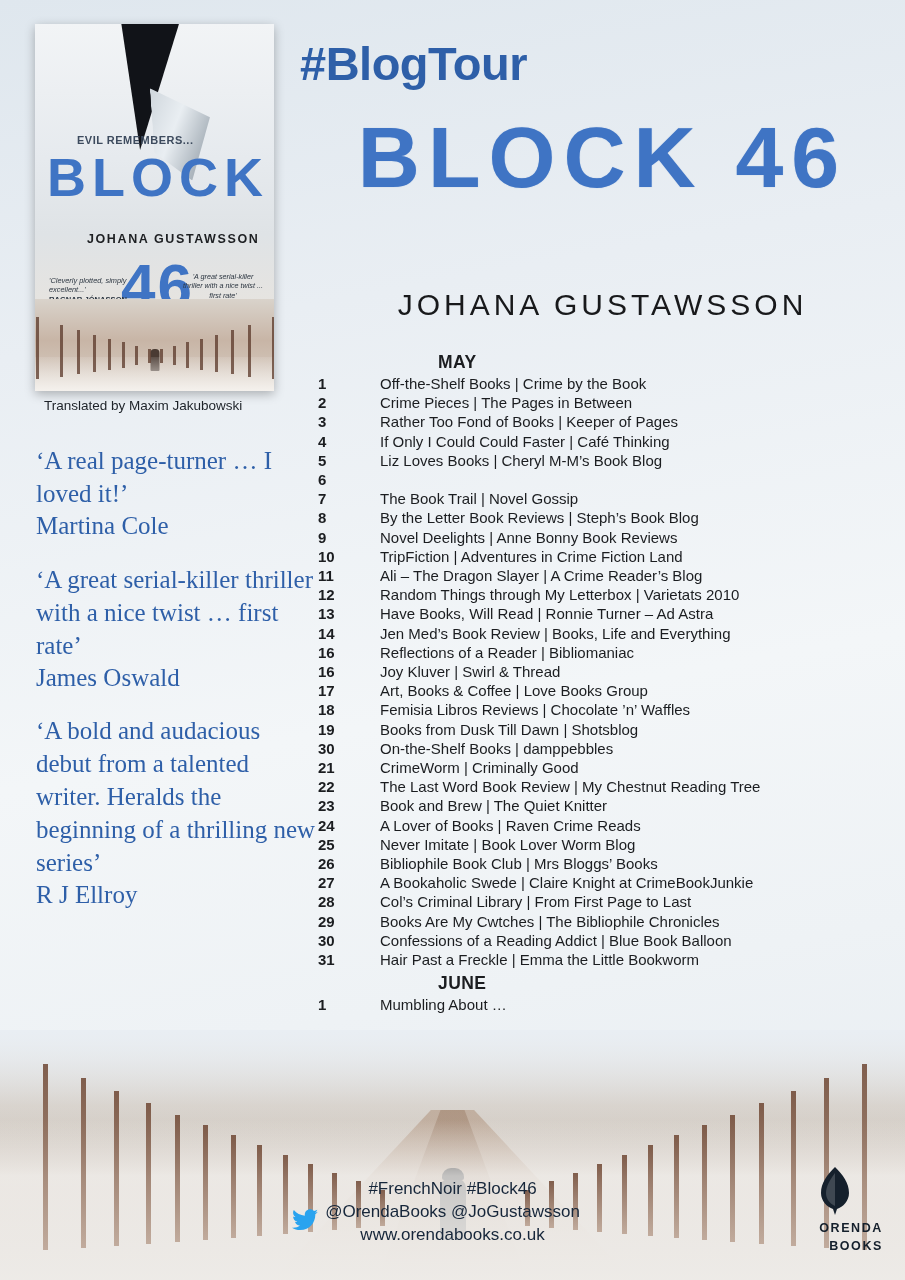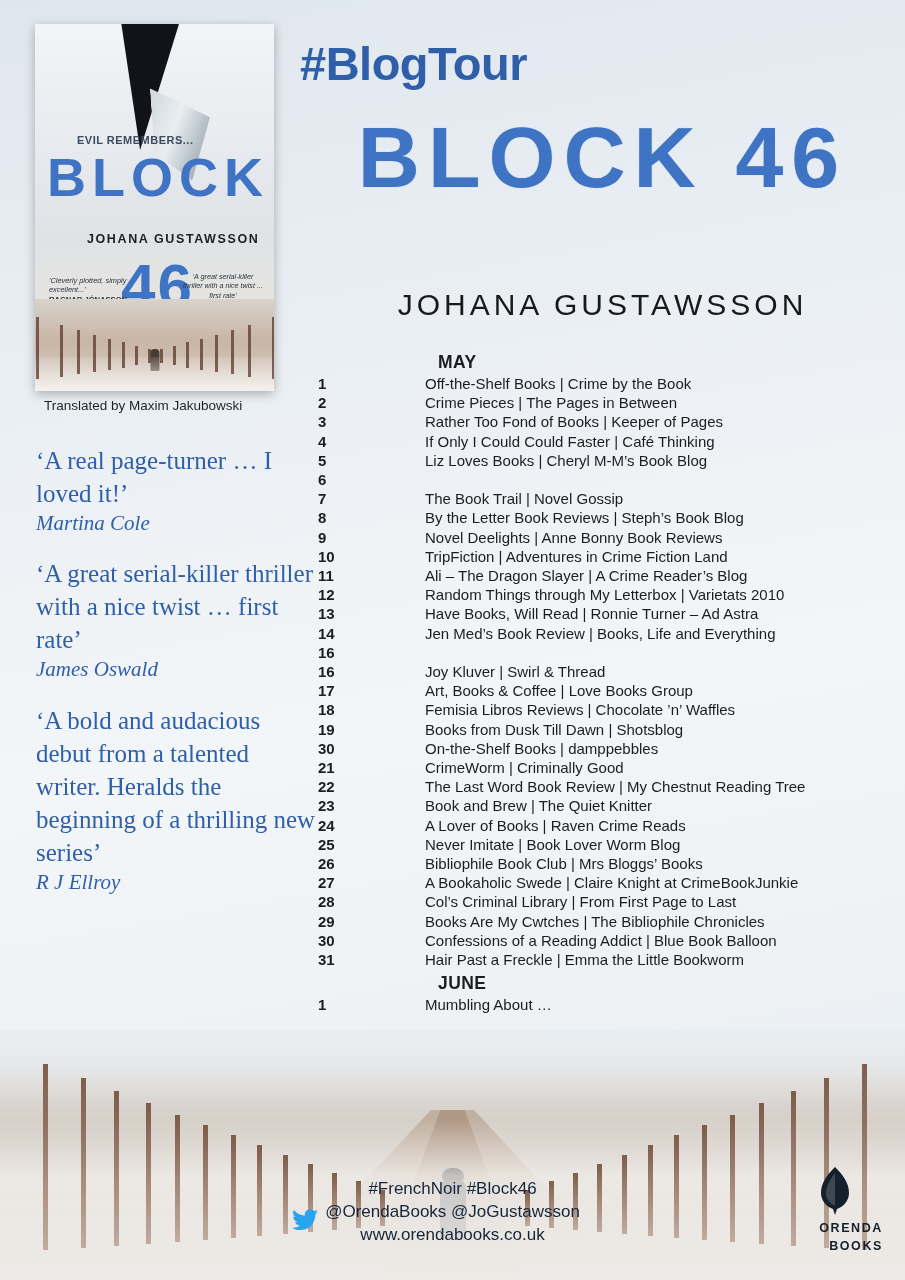--- a/index.html
+++ b/index.html
@@ -231,7 +231,7 @@
     font-weight: 700;
     text-align: left;
   }
-  .row .entry { flex: 1; white-space: nowrap; margin-left: 45px; }
+  .row .entry { flex: 1; white-space: nowrap; }
 
   
   .footer {

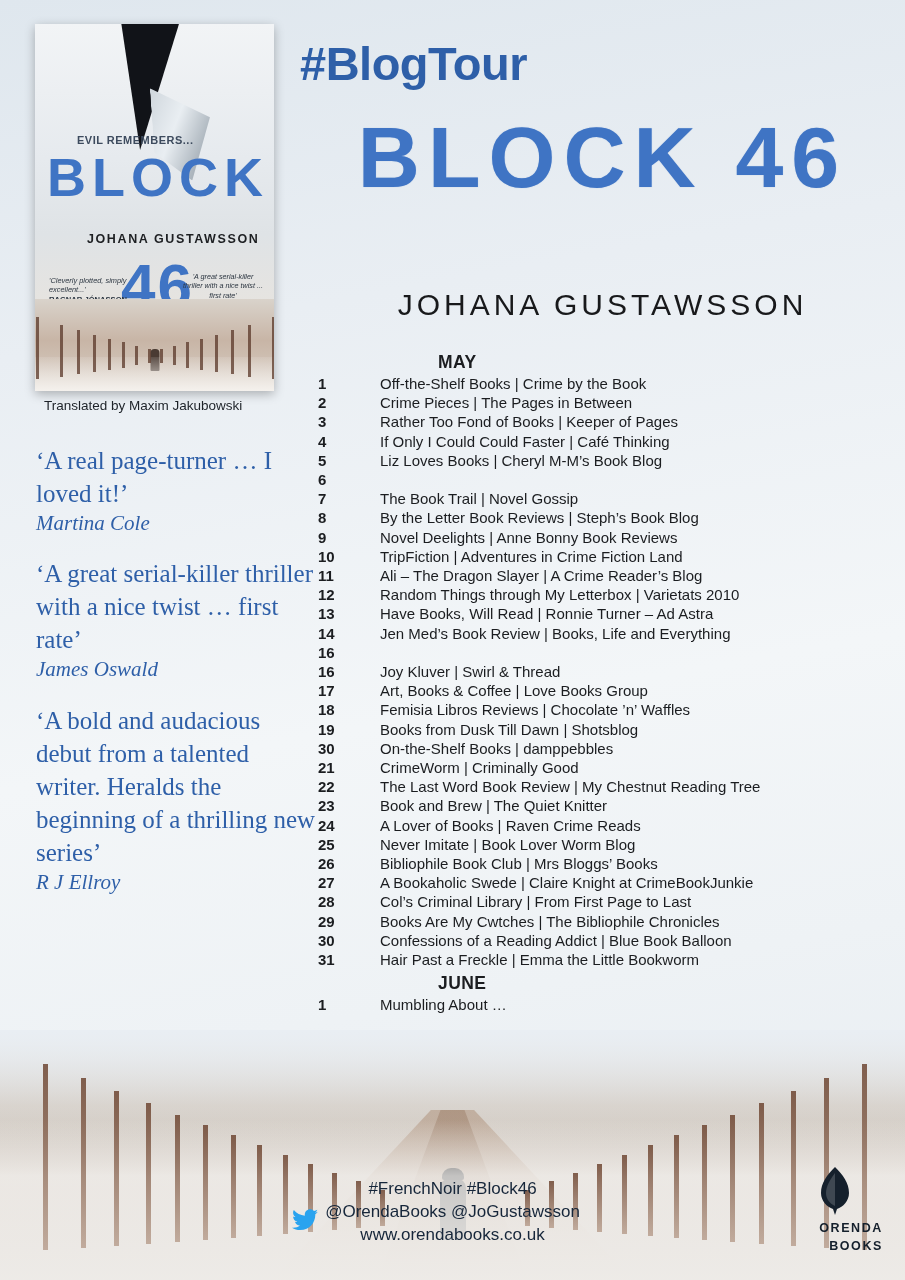--- a/index.html
+++ b/index.html
@@ -168,8 +168,7 @@
     color: #2e5fa8;
   }
   .quote-attr {
-    font-size: 21px;
-    font-style: italic;
+    font-size: 25px;
     color: #2e5fa8;
     line-height: 1.3;
   }

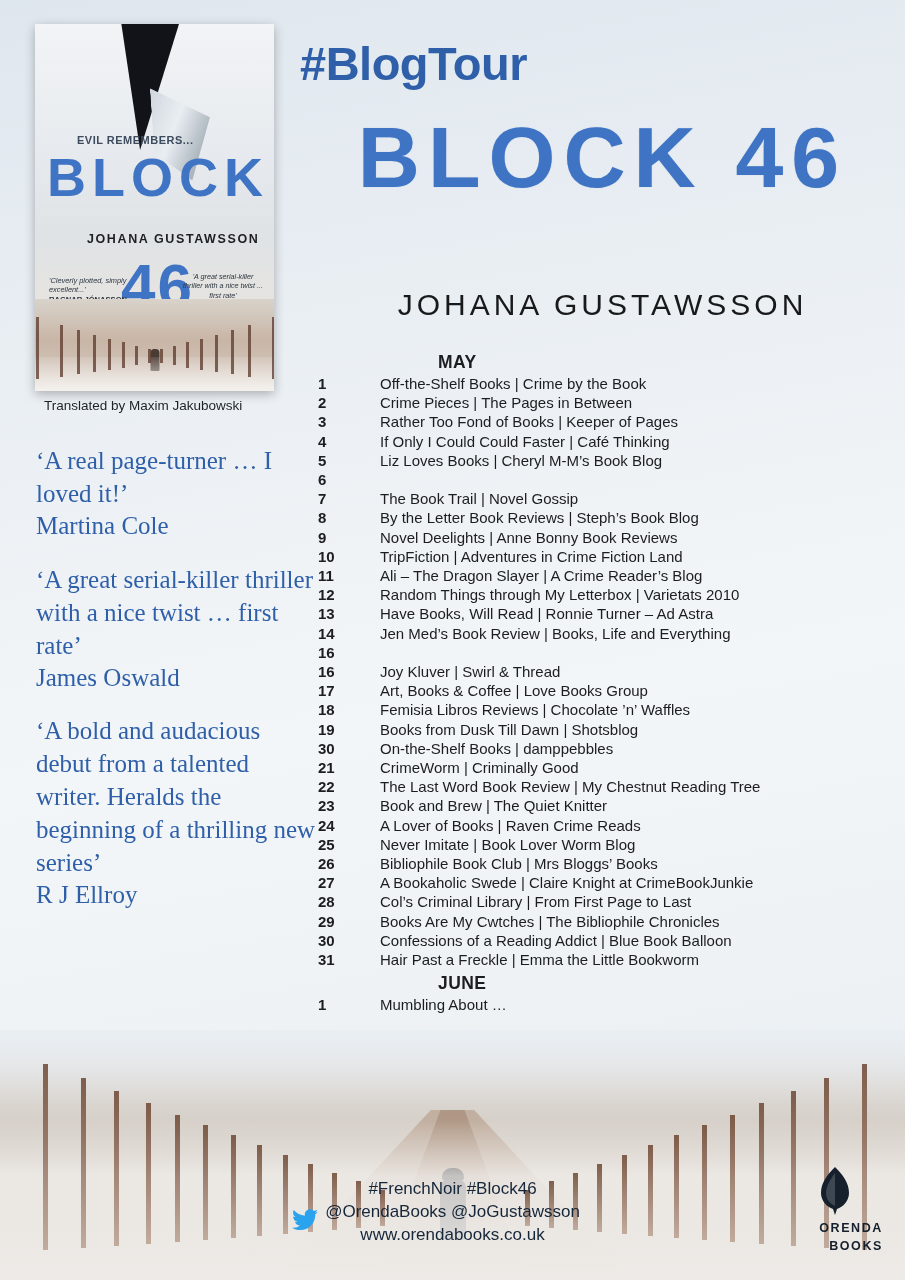--- a/index.html
+++ b/index.html
@@ -420,6 +420,7 @@
       </div>
       <div class="row">
         <span class="day">16</span>
+        <span class="entry">Reflections of a Reader | Bibliomaniac</span>
       </div>
       <div class="row">
         <span class="day">16</span>

